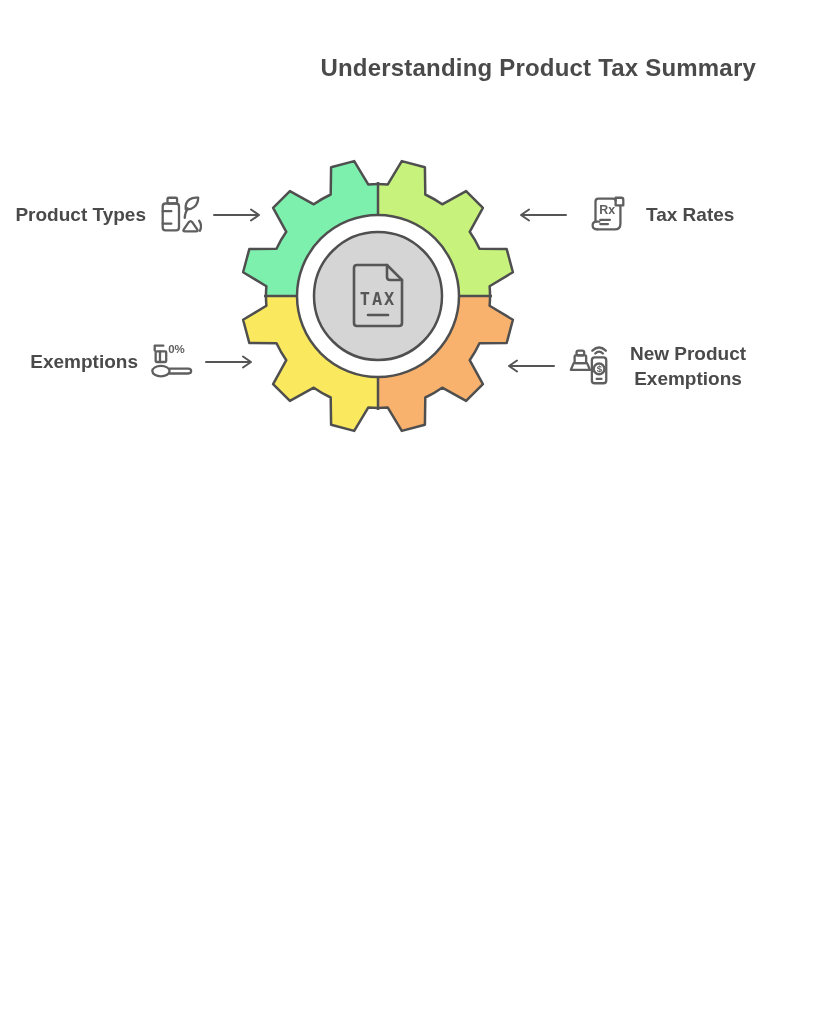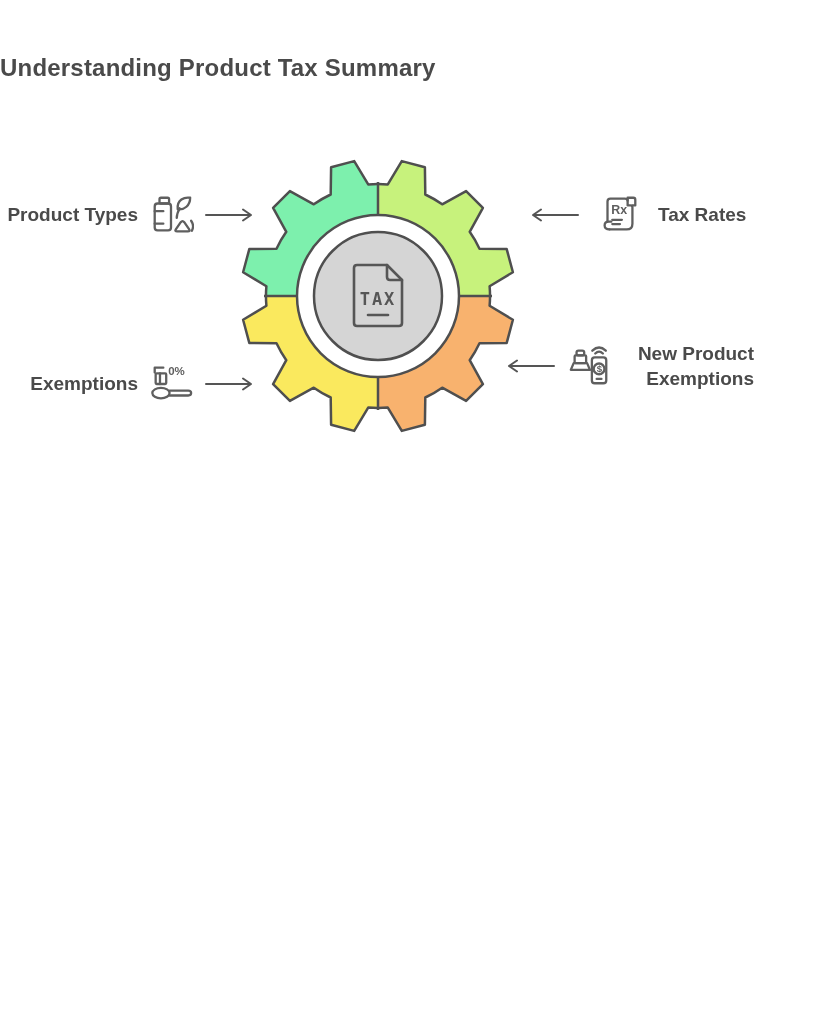--- a/index.html
+++ b/index.html
@@ -11,7 +11,7 @@
     font-family:"Liberation Sans", sans-serif;
   }
   .title{
-    position:absolute; left:0; top:54px; width:756px; text-align:left;
+    position:absolute; left:0; top:54px; width:756px; text-align:right;
     font-size:24px; font-weight:700; color:var(--text); letter-spacing:.2px;
   }
   .callout{

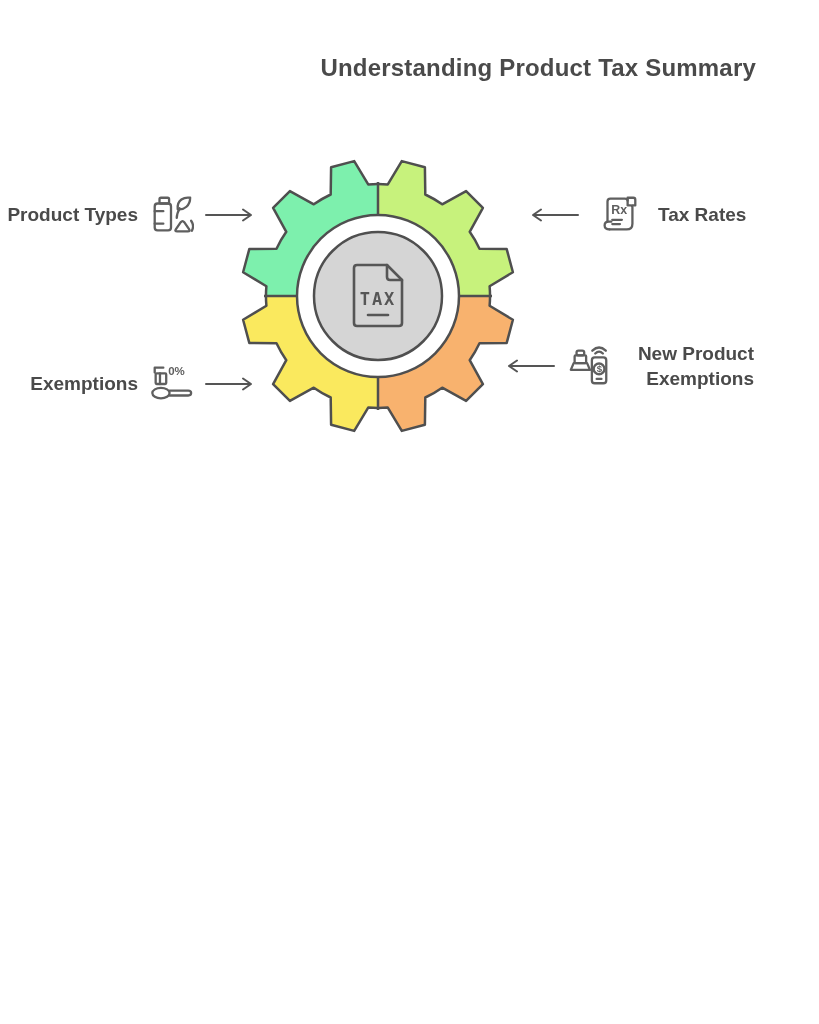--- a/index.html
+++ b/index.html
@@ -77,7 +77,7 @@
     </svg>
   </div>
 
-  <div class="callout left-side" style="left:0; top:186px; width:256px;">
+  <div class="callout left-side" style="left:8px; top:186px; width:256px;">
     <div class="label">Product Types</div>
     <svg class="icon48" viewBox="0 0 48 48" fill="none" stroke="var(--icon)" stroke-width="2.4" stroke-linecap="round" stroke-linejoin="round">
       <rect x="12" y="6" width="10" height="6" rx="1.5"></rect>

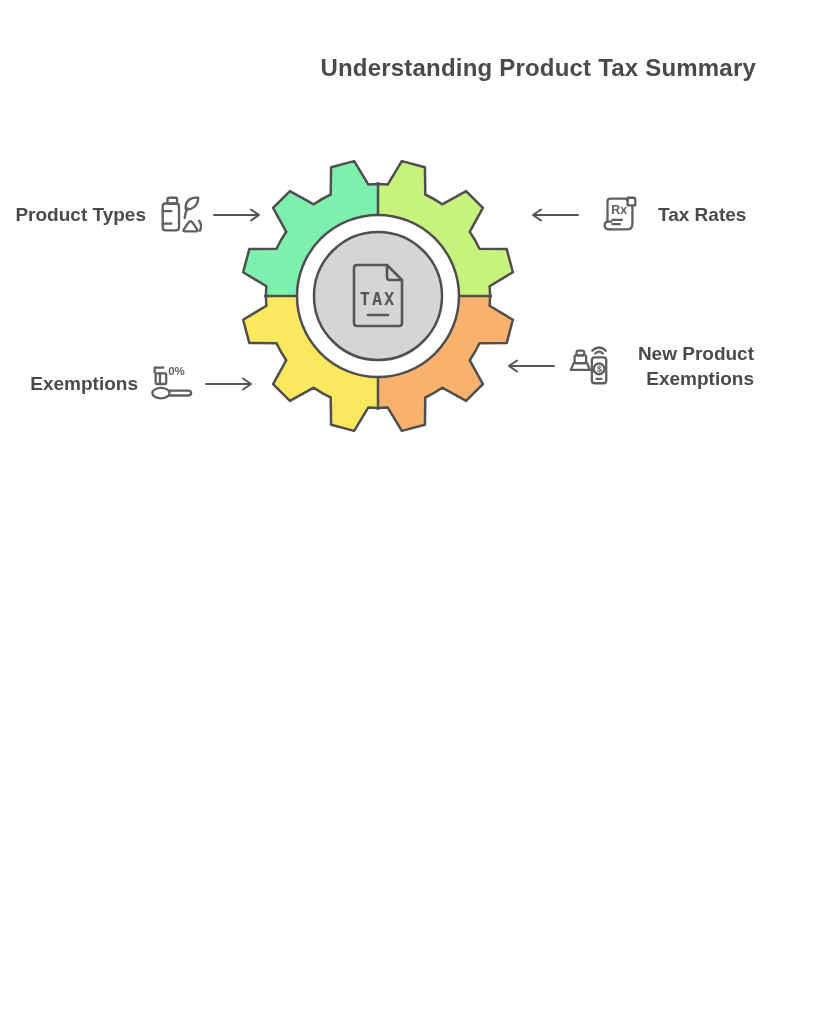--- a/index.html
+++ b/index.html
@@ -95,7 +95,7 @@
     </svg>
   </div>
 
-  <div class="callout right-side" style="left:528px; top:186px;gap:16px;">
+  <div class="callout right-side" style="left:516px; top:186px;gap:16px;">
     <svg class="arrow-svg" viewBox="0 0 52 16" fill="none" stroke="var(--arrow)" stroke-width="2" stroke-linecap="round" stroke-linejoin="round">
       <line x1="50" y1="8" x2="6" y2="8"></line>
       <polyline points="13,2.5 5,8 13,13.5"></polyline>

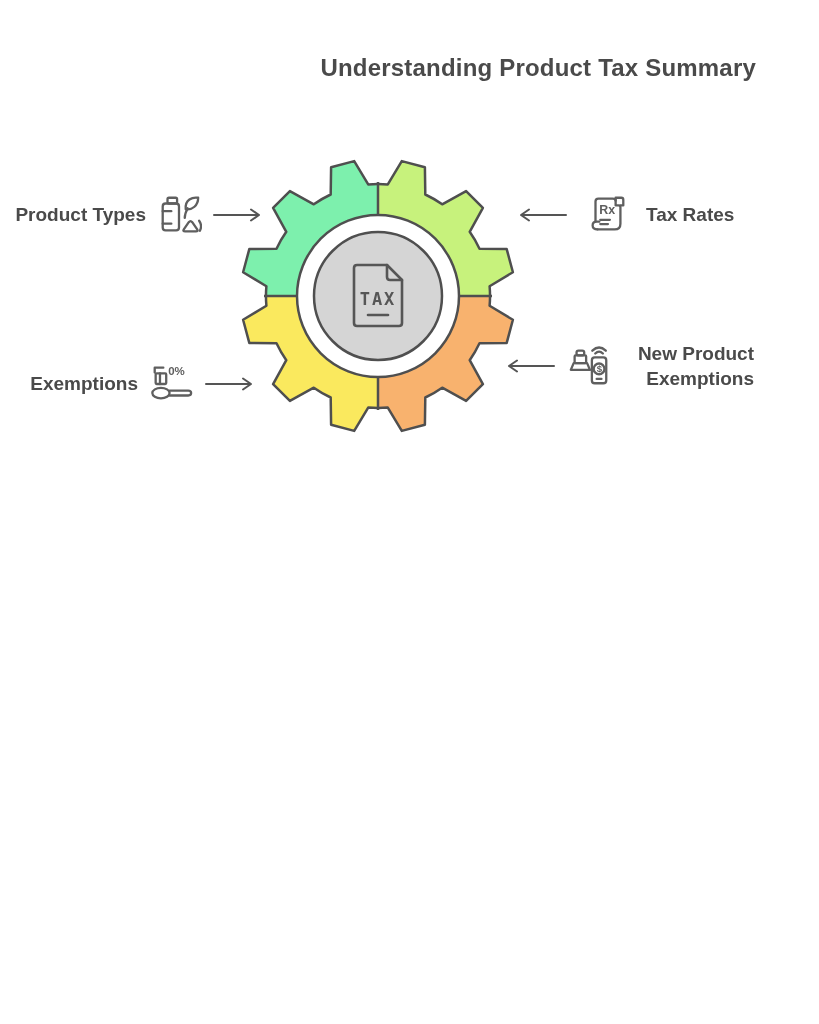--- a/index.html
+++ b/index.html
@@ -20,7 +20,7 @@
   .callout .label{
     font-size:19px; font-weight:700; color:var(--text); line-height:1.32;
   }
-  .callout.right-side .label{ text-align:right; }
+  .callout.right-side .label{ text-align:center; }
   .callout.left-side{ justify-content:flex-end; }
   .callout.left-side .label{ text-align:right; }
   .icon48{ width:46px; height:46px; flex:0 0 auto; }

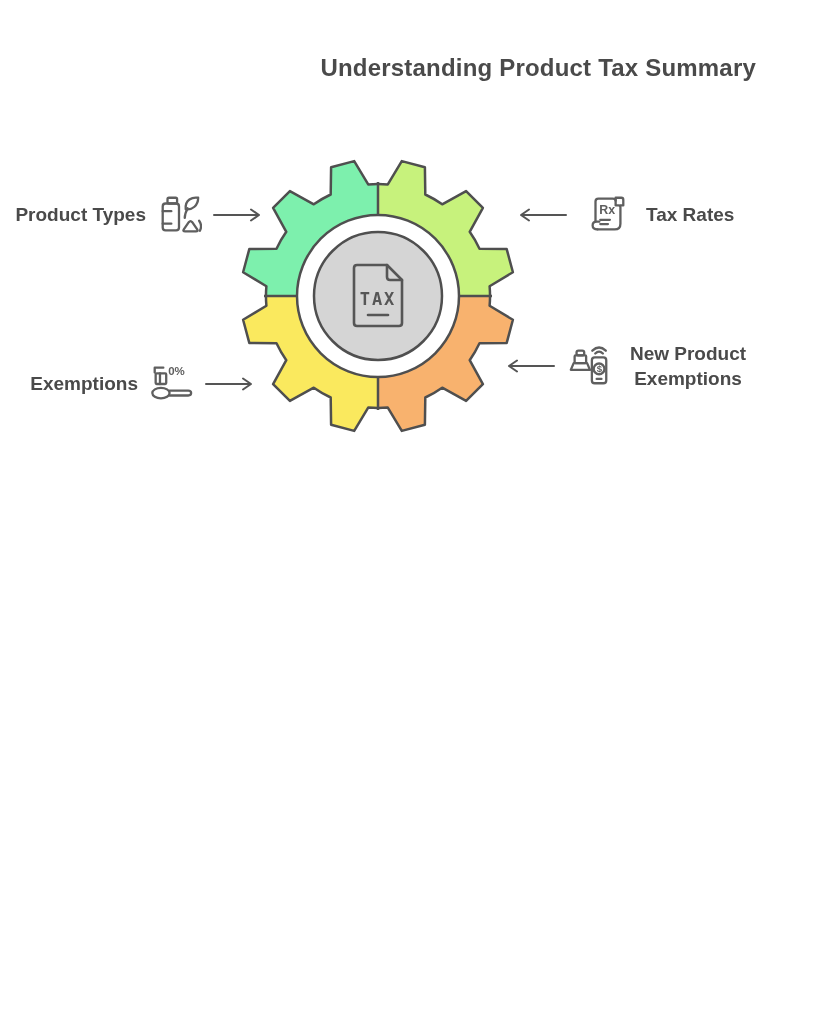--- a/index.html
+++ b/index.html
@@ -111,7 +111,7 @@
     <div class="label">Tax Rates</div>
   </div>
 
-  <div class="callout left-side" style="left:0; top:355px; width:256px;align-items:center;">
+  <div class="callout left-side" style="left:0; top:333px; width:256px;align-items:center;">
     <div class="label">Exemptions</div>
     <svg class="icon48" viewBox="0 0 48 48" fill="none" stroke="var(--icon)" stroke-width="2.4" stroke-linecap="round" stroke-linejoin="round">
       <path d="M7,12 V7 H16"></path>

